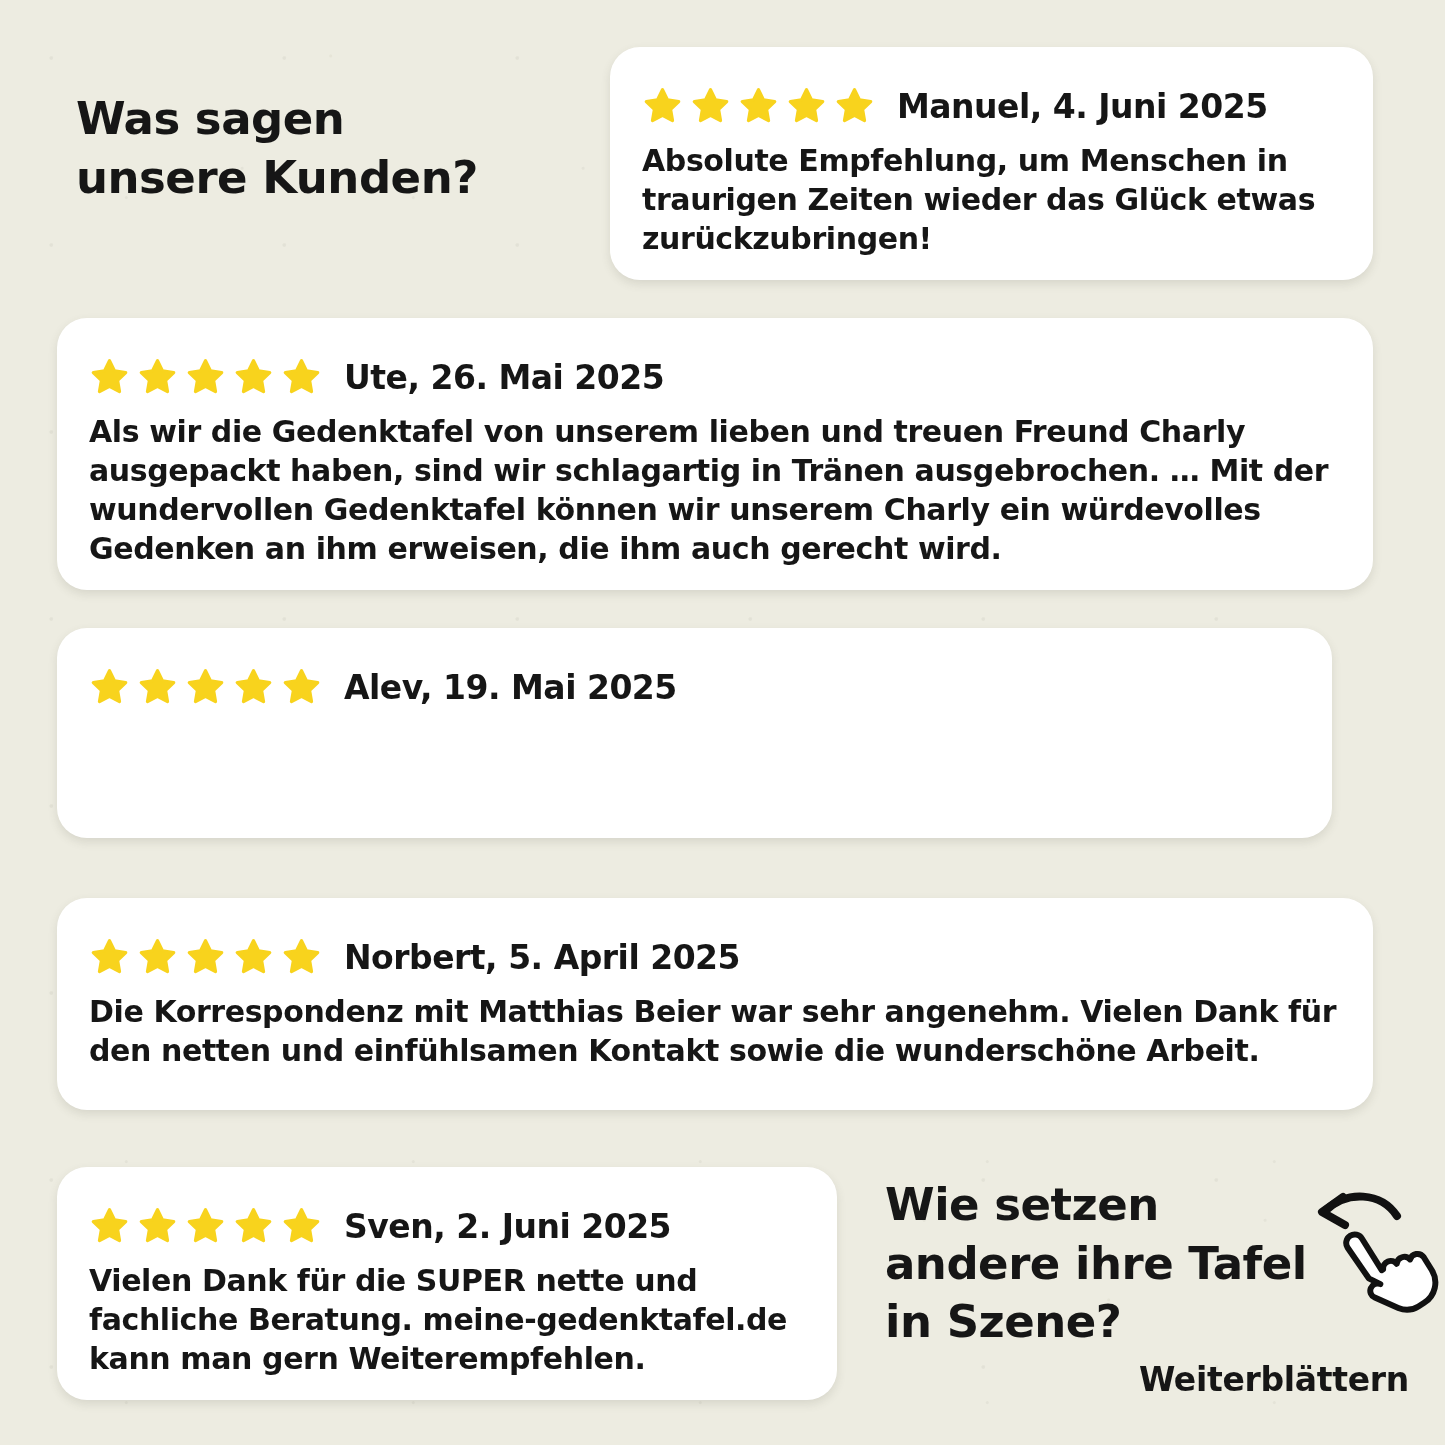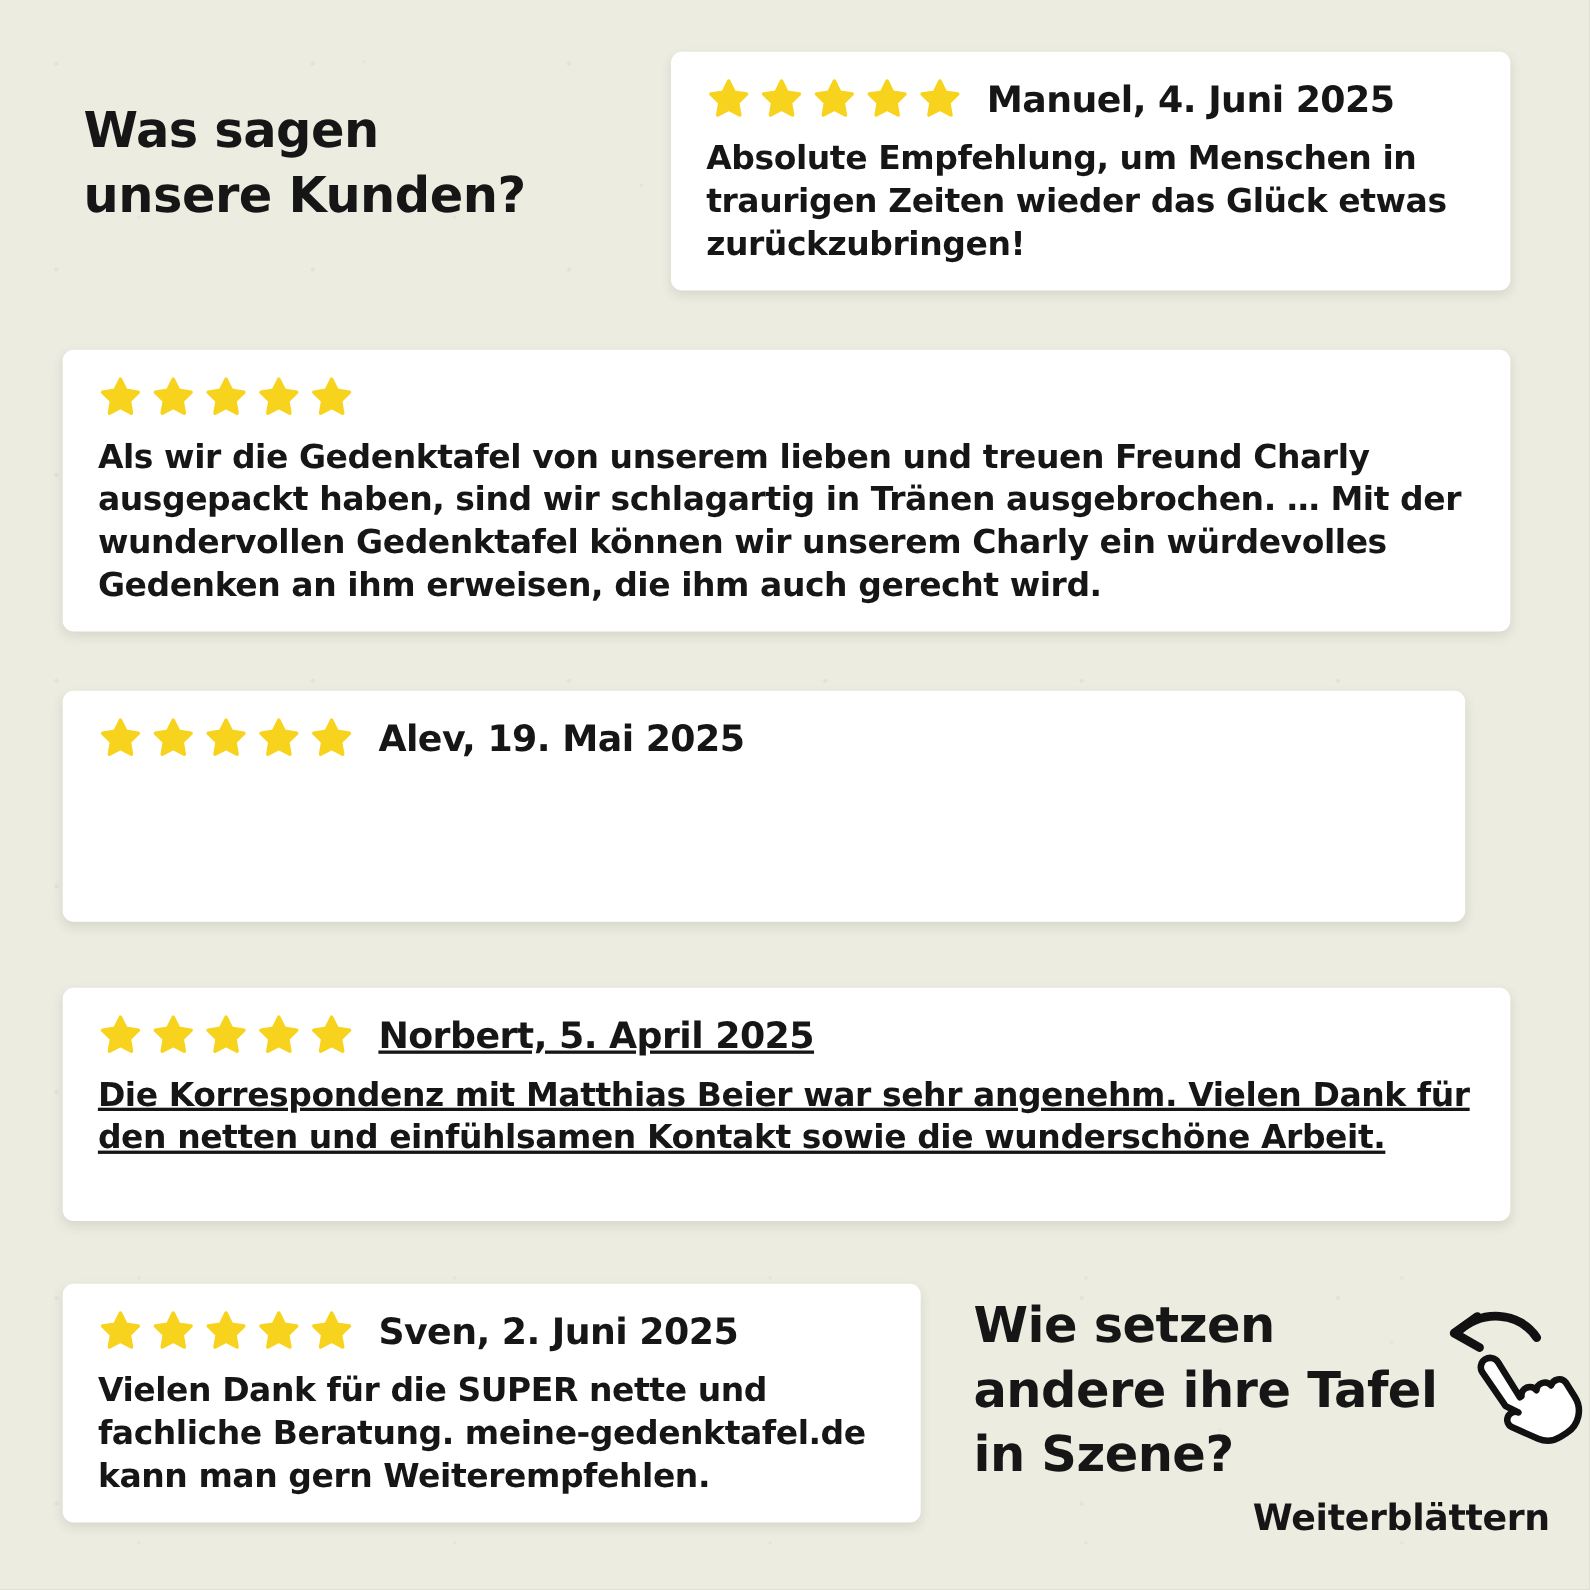--- a/index.html
+++ b/index.html
@@ -38,9 +38,9 @@
   .card {
     position: absolute;
     background: var(--card, #ffffff);
-    border-radius: 10px;
+    border-radius: 30px;
     box-shadow: 0 4px 10px rgba(70, 70, 55, 0.13);
-    padding: 24px 28px 22px 32px;
+    padding: 40px 28px 22px 32px;
   }
   .card.c1 { left: 610px; top:   47px; width: 763px; min-height: 211px; }
   .card.c2 { left:  57px; top:  318px; width: 1316px; min-height: 252px; }

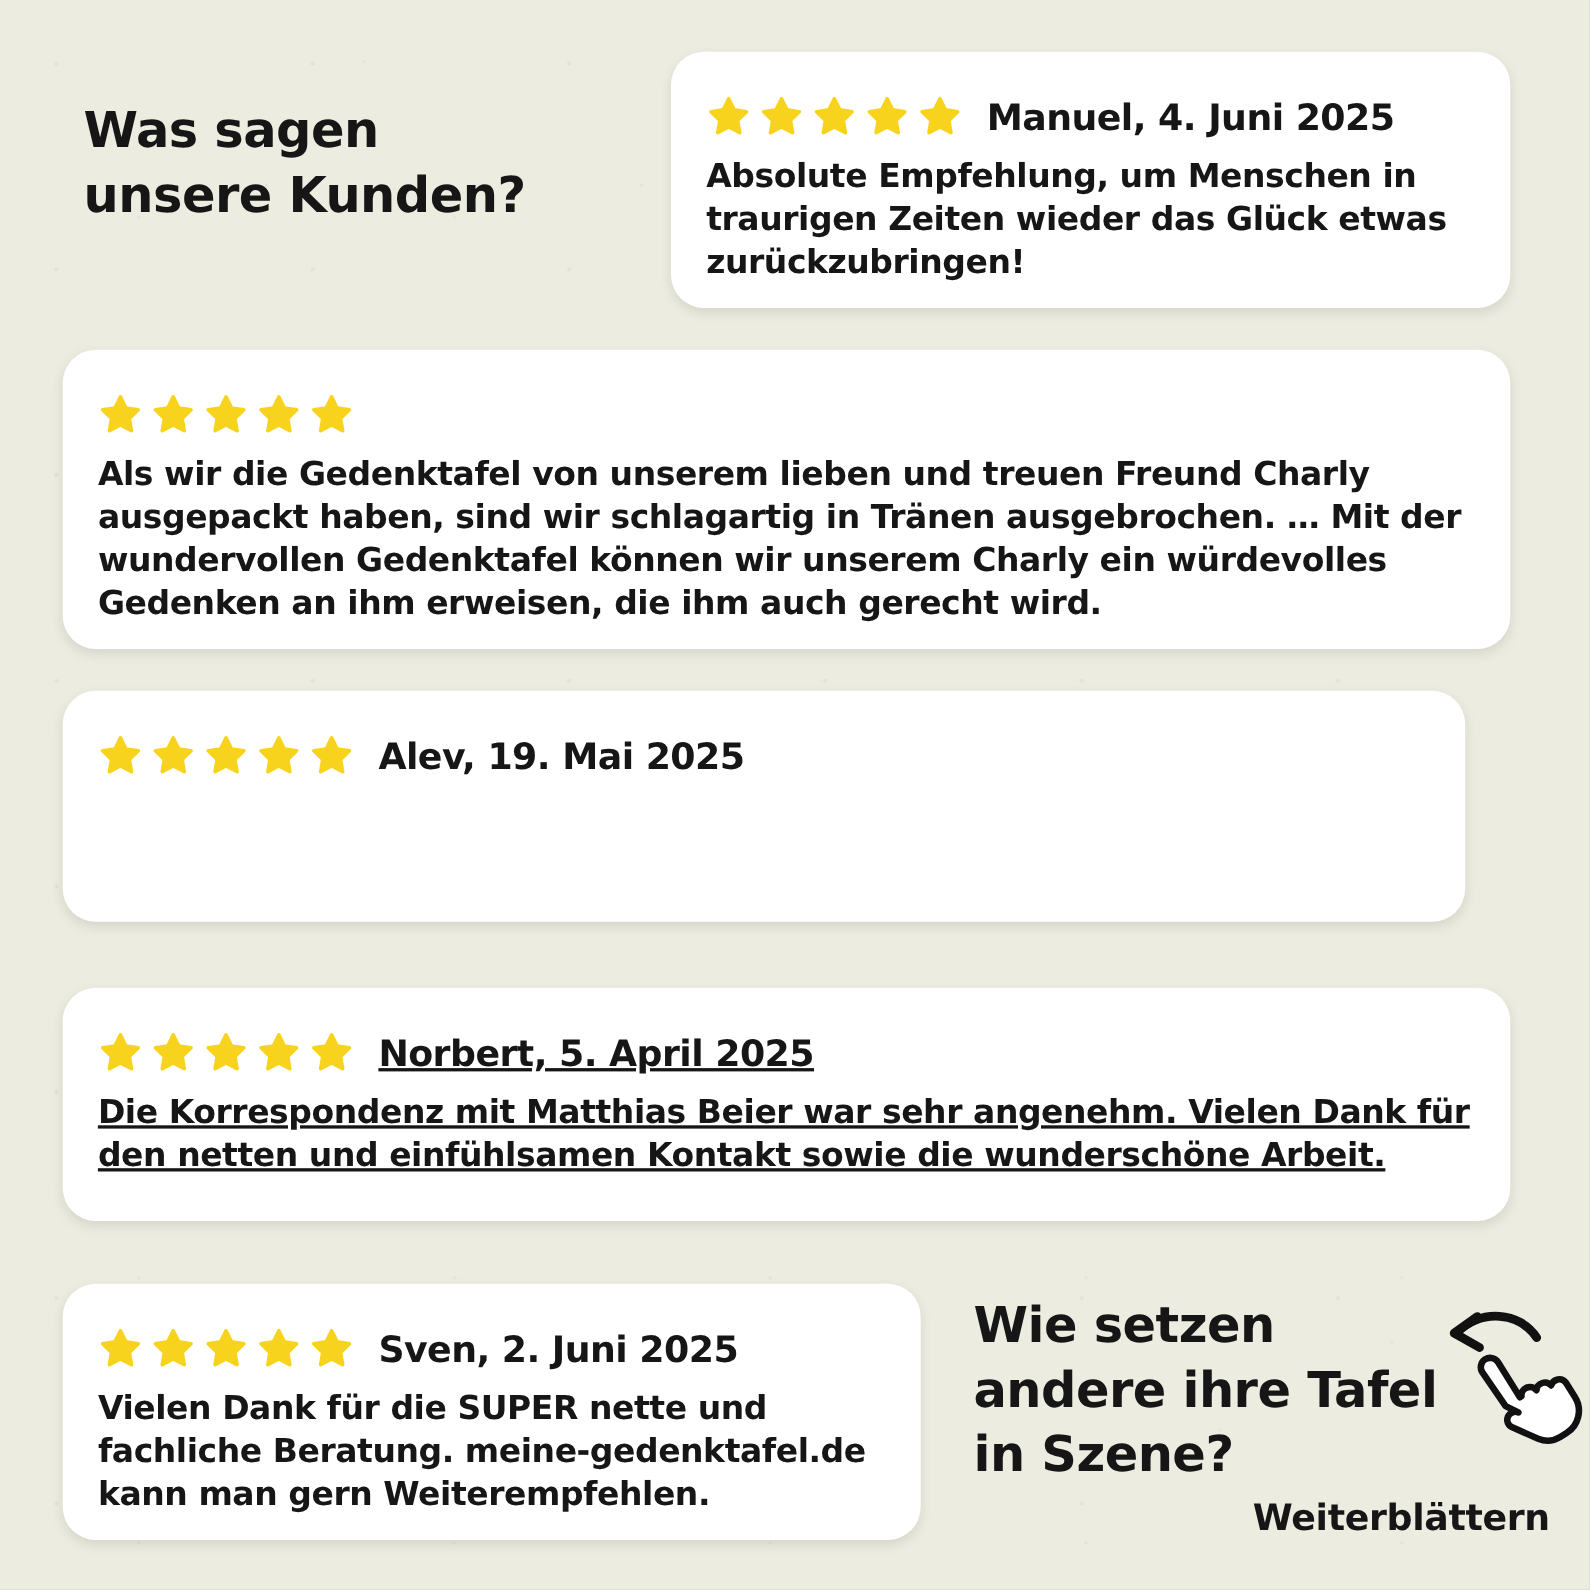--- a/index.html
+++ b/index.html
@@ -154,6 +154,7 @@
             <path d="M12 1.7l3.08 6.24 6.89 1-4.99 4.86 1.18 6.86L12 17.42l-6.16 3.24 1.18-6.86-4.99-4.86 6.89-1z"></path>
           </svg>
         </div>
+      <div class="reviewer">Ute, 26. Mai 2025</div>
     </div>
     <div class="review-text">Als wir die Gedenktafel von unserem lieben und treuen Freund Charly ausgepackt haben, sind wir schlagartig in Tränen ausgebrochen. … Mit der wundervollen Gedenktafel können wir unserem Charly ein würdevolles Gedenken an ihm erweisen, die ihm auch gerecht wird.</div>
   </div>

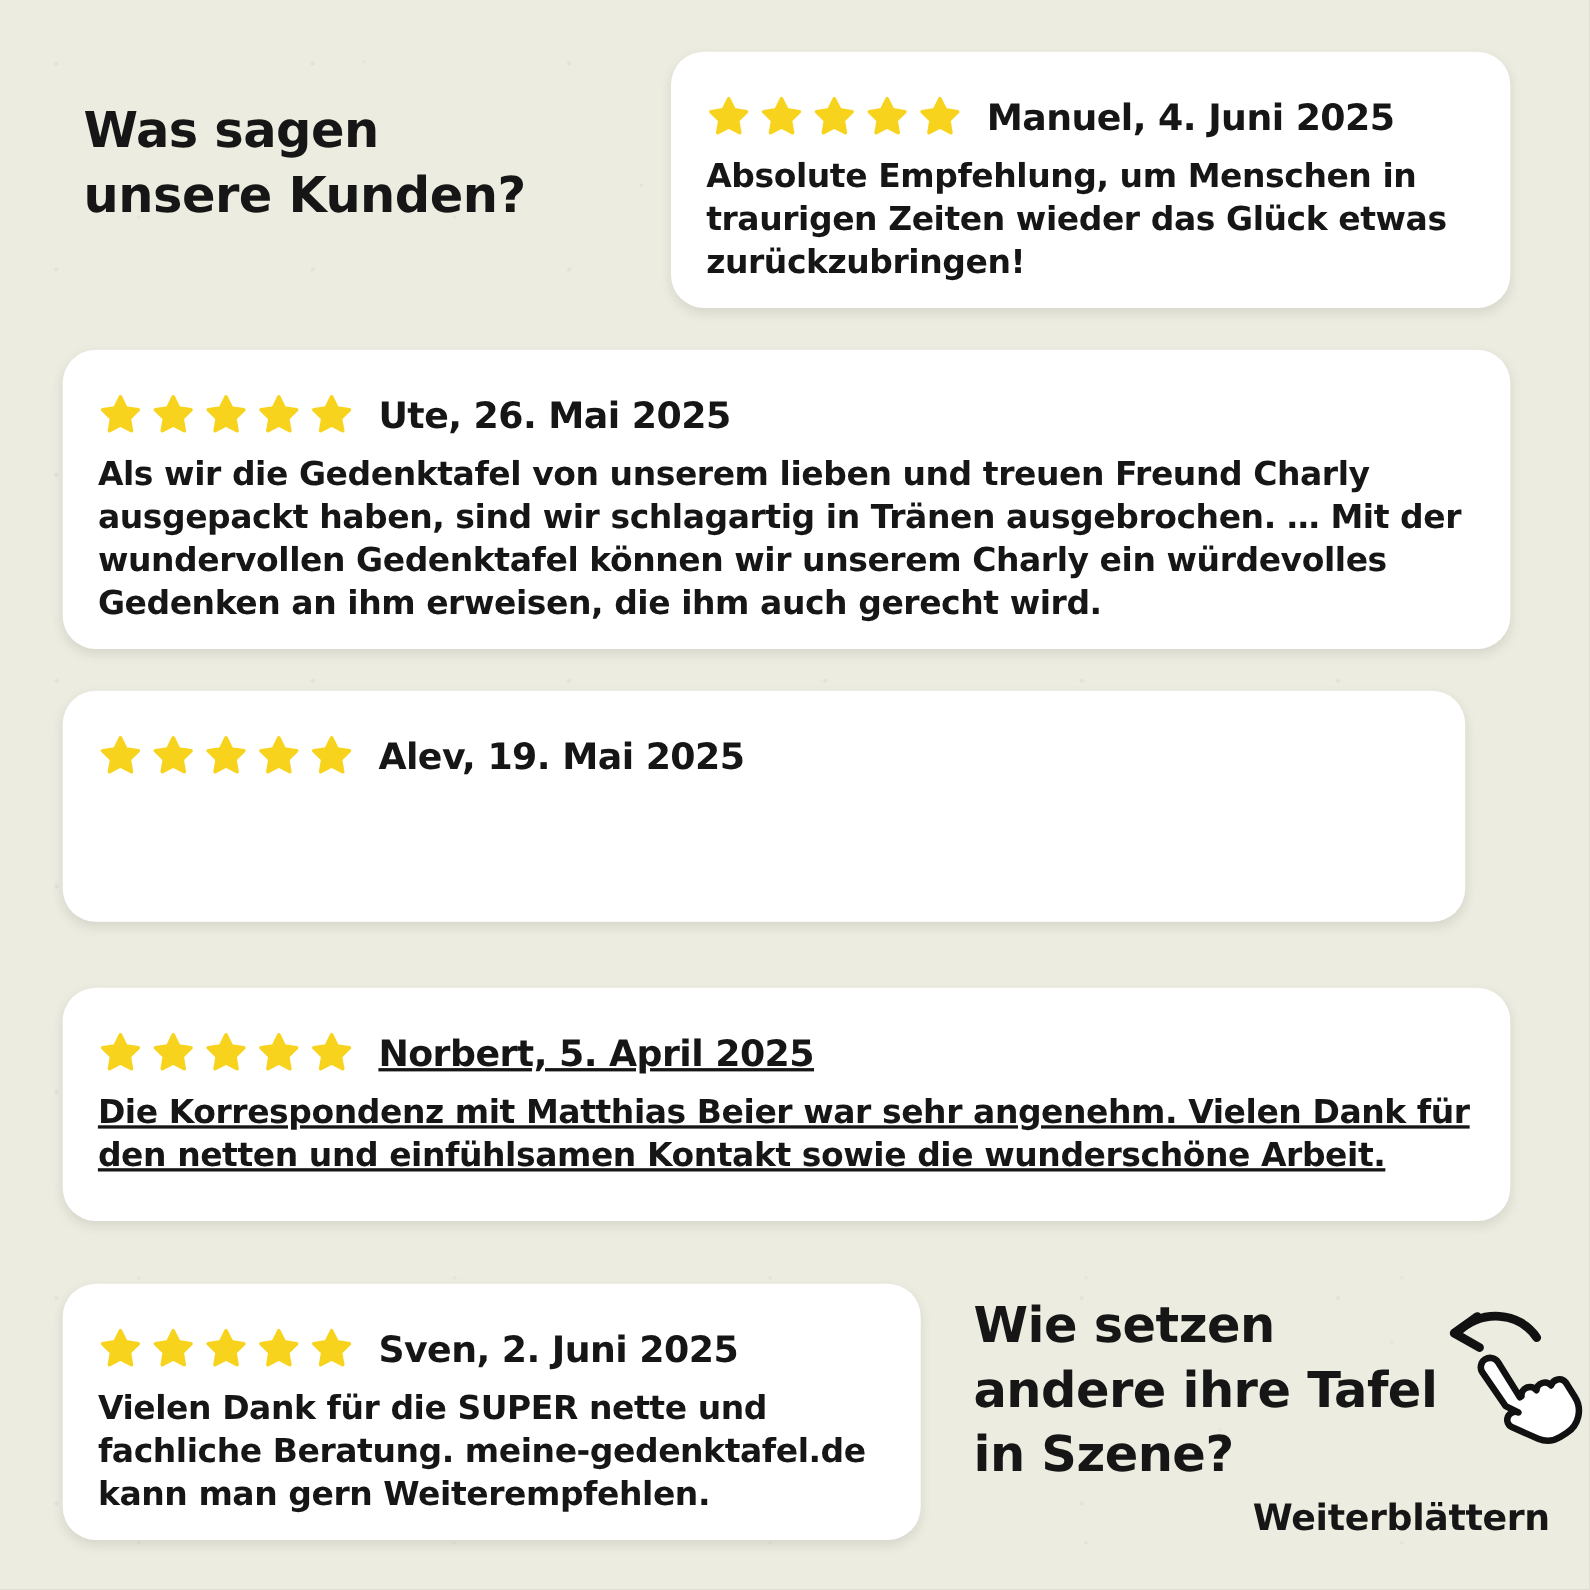--- a/index.html
+++ b/index.html
@@ -45,7 +45,7 @@
   .card.c1 { left: 610px; top:   47px; width: 763px; min-height: 211px; }
   .card.c2 { left:  57px; top:  318px; width: 1316px; min-height: 252px; }
   .card.c3 { left:  57px; top:  628px; width: 1275px; min-height: 210px; }
-  .card.c4 { left:  57px; top:  898px; width: 1316px; min-height: 212px; text-decoration: underline; }
+  .card.c4 { left:  57px; top:  898px; width: 1316px; min-height: 212px; }
   .card.c5 { left:  57px; top: 1155px; width: 780px;  min-height: 205px; margin-top: 12px; }
 
   .card-head {

